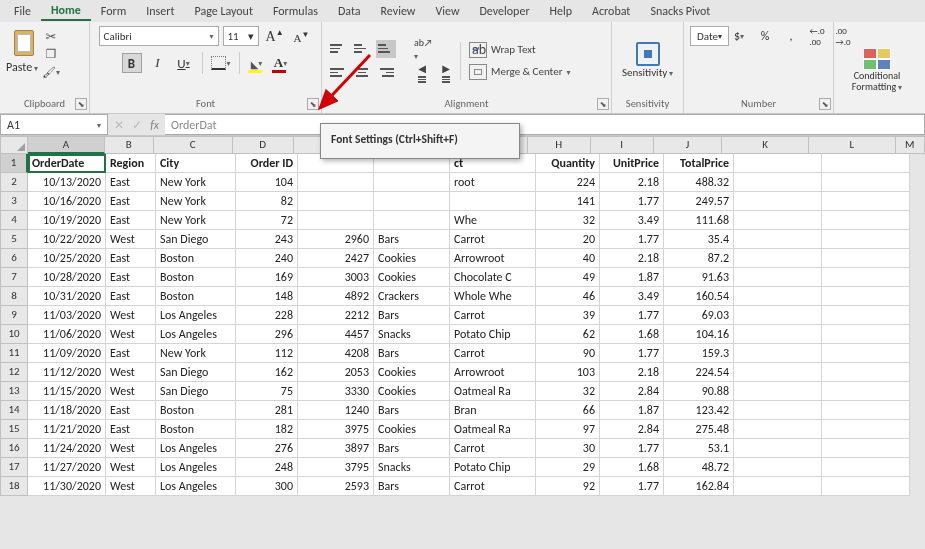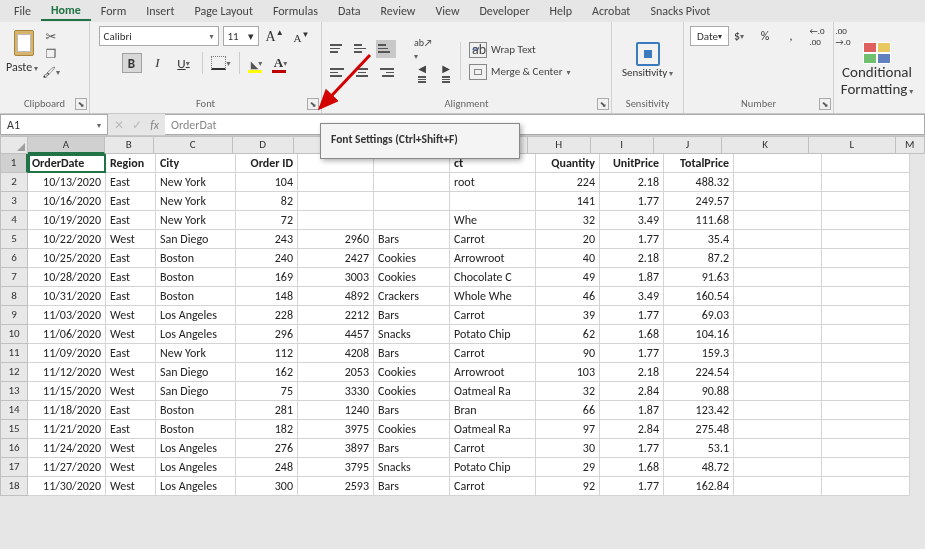--- a/index.html
+++ b/index.html
@@ -85,7 +85,7 @@
 .cf-row { height: 50%; display: flex; }
 .cf-cell { flex: 1; border: 0.5px solid #fff; }
 .cf-r { background: #e06060; } .cf-y { background: #e8c860; } .cf-g { background: #70c070; } .cf-b { background: #6080c0; }
-.cf-label { font-size: 15px; text-align: center; line-height: 1.1; }
+.cf-label { font-size: 10px; text-align: center; line-height: 1.1; }
 
 
 .namebar { display: flex; background: #e6e6e6; border-bottom: 1px solid #c8c8c8; height: 22px; align-items: stretch; }

